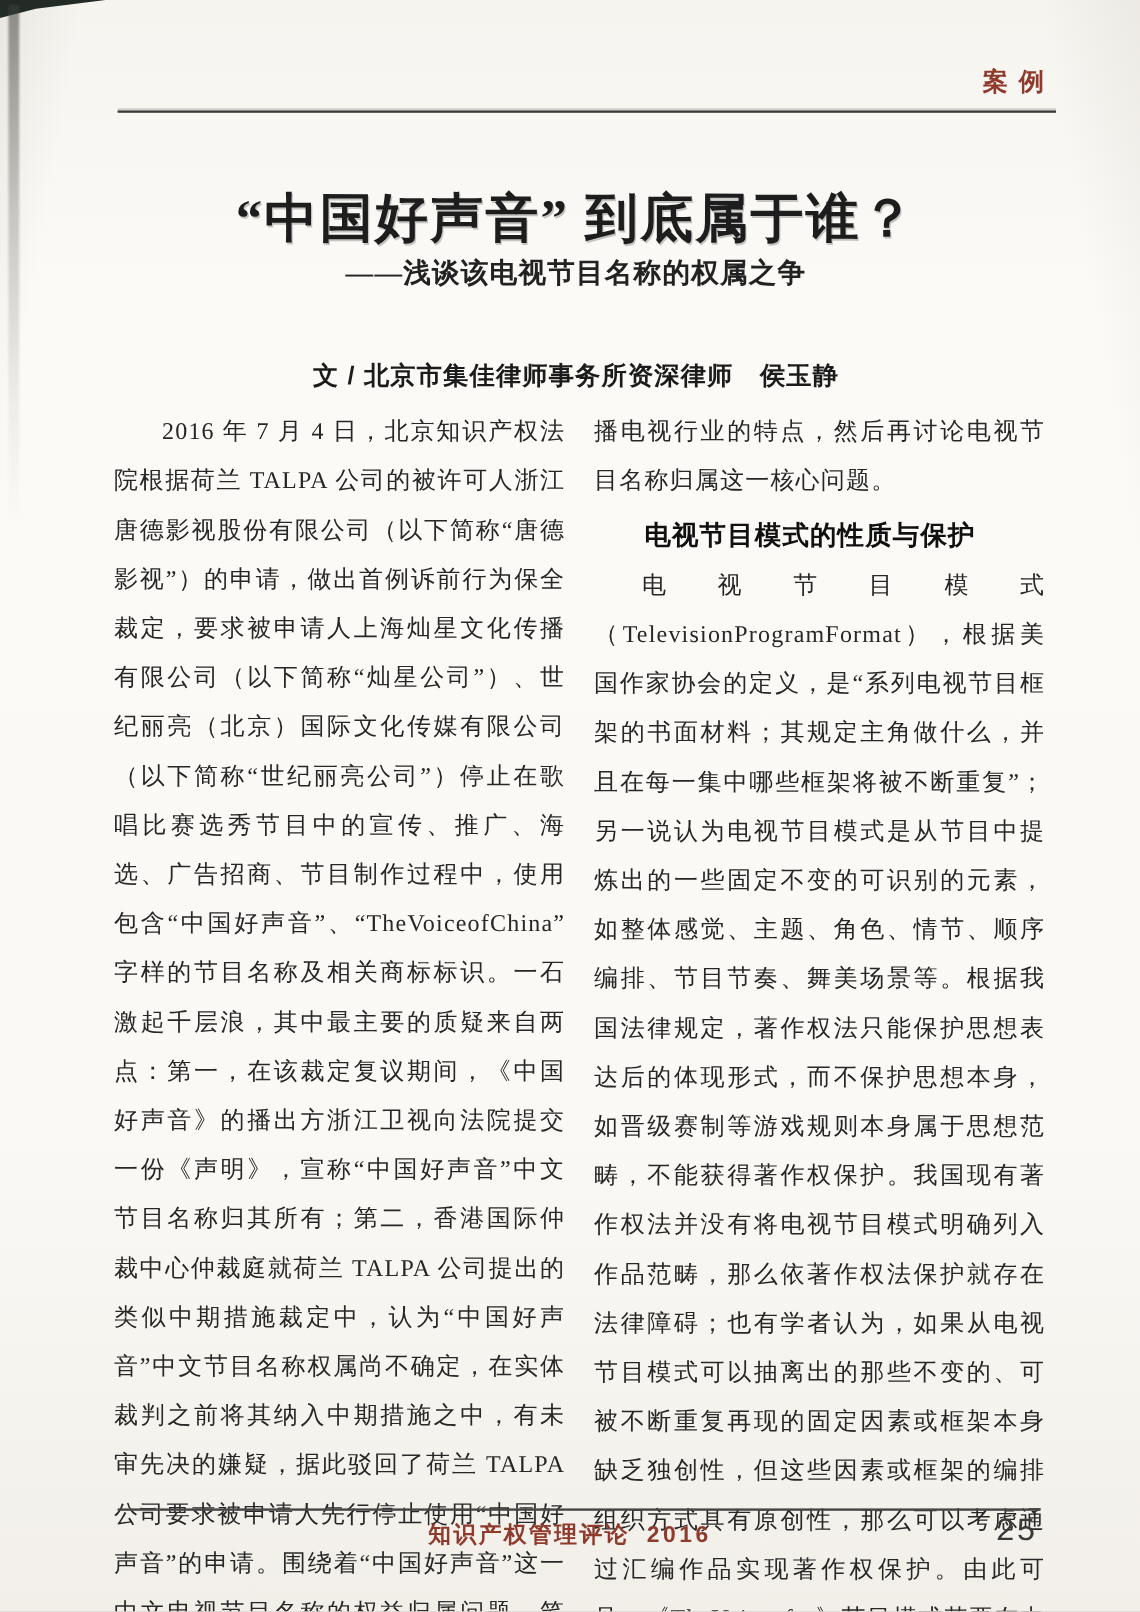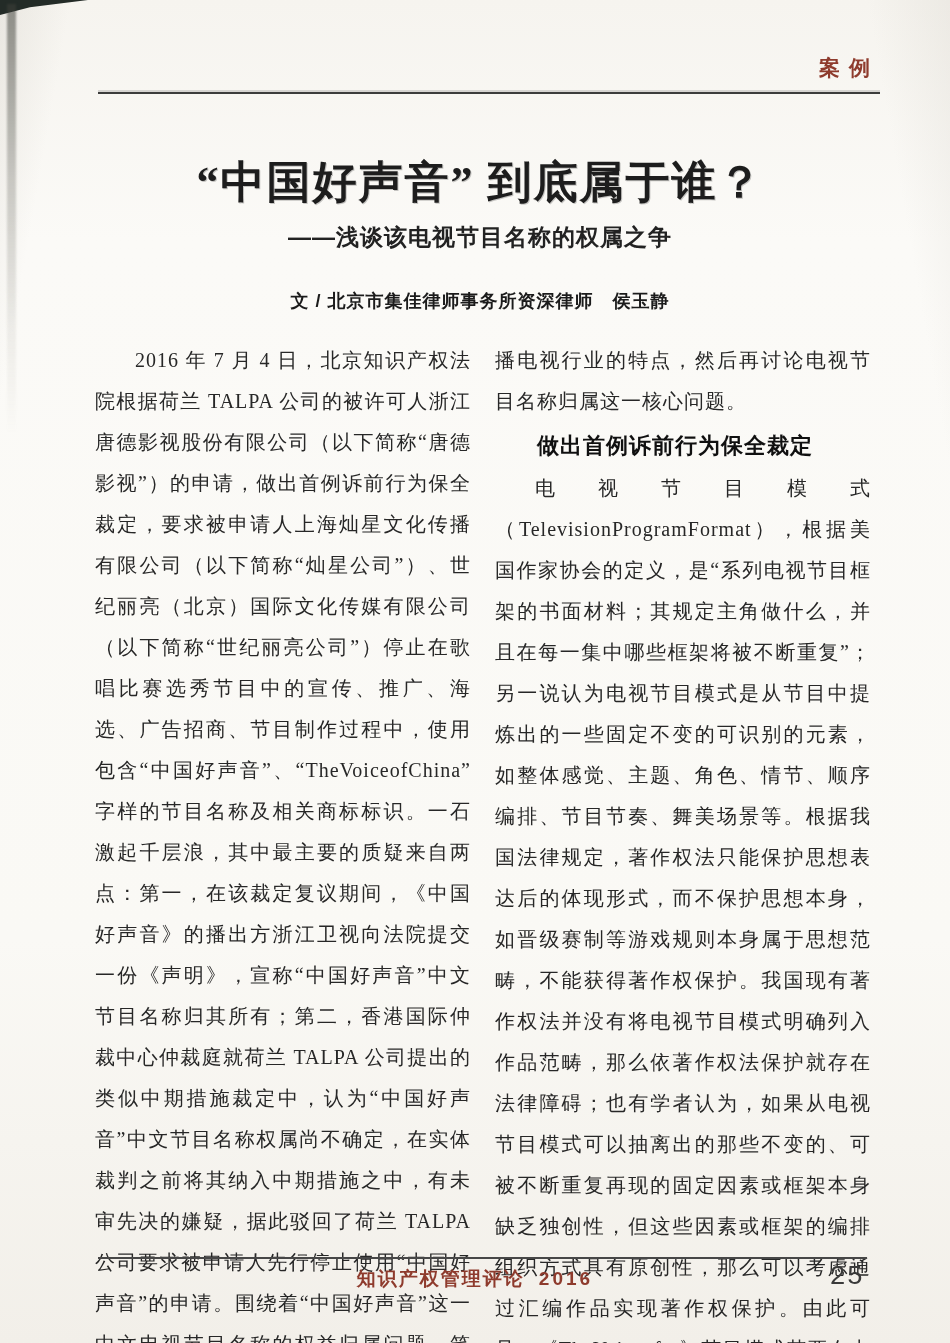--- a/index.html
+++ b/index.html
@@ -68,8 +68,8 @@
     text-shadow: 1px 1px 0 rgba(40,40,40,0.25);
   }
   .article-subtitle {
-    margin-top: 13px;
-    font-family: Liberation Sans, sans-serif;
+    margin-top: 3px;
+    font-family: Liberation Serif, serif;
     font-weight: 700;
     font-size: 23px;
     color: #222;

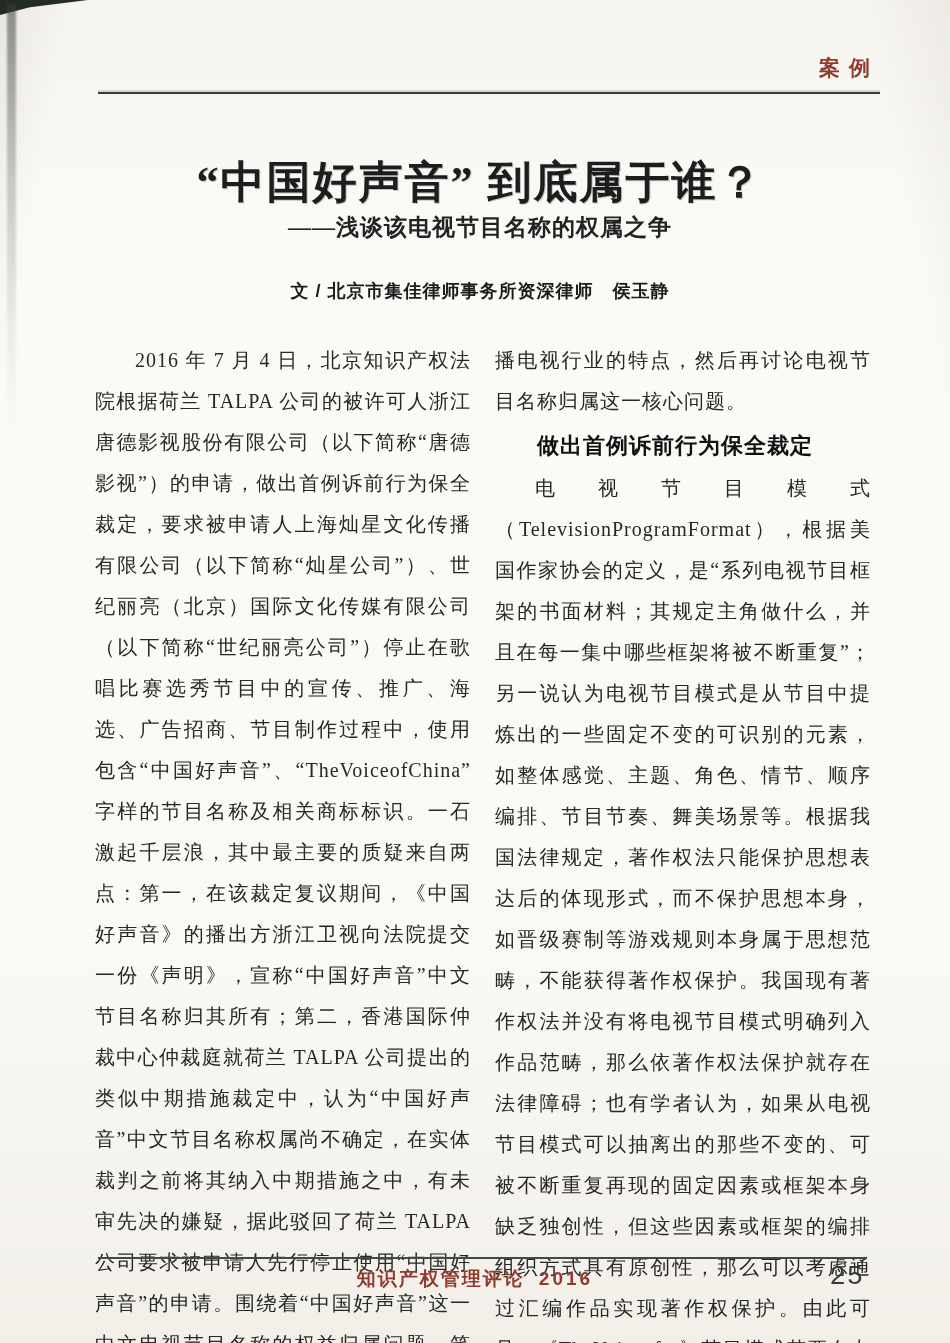--- a/index.html
+++ b/index.html
@@ -76,10 +76,10 @@
     letter-spacing: 1px;
   }
   .article-byline {
-    margin-top: 36px;
+    margin-top: 56px;
     font-family: "Liberation Sans", sans-serif;
     font-weight: 700;
-    font-size: 18px;
+    font-size: 21px;
     color: #1b1b1b;
     letter-spacing: 1px;
   }

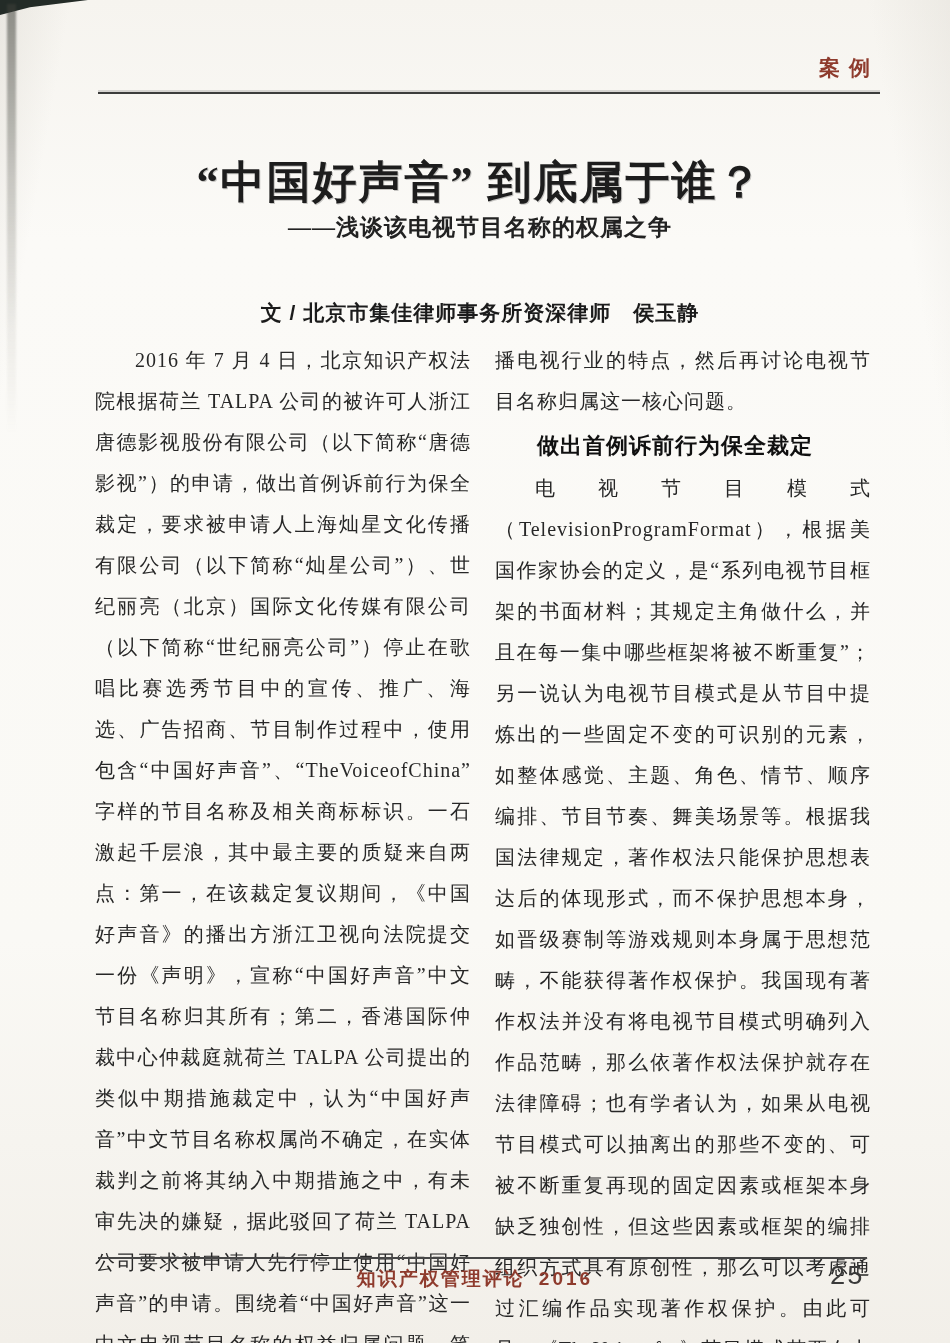--- a/index.html
+++ b/index.html
@@ -159,7 +159,7 @@
     </div>
     <div class="col">
       <p class="no-indent">播电视行业的特点，然后再讨论电视节目名称归属这一核心问题。</p>
-      <div class="section-heading">做出首例诉前行为保全裁定</div>
+      <div class="section-heading">电视节目模式的性质与保护</div>
       <p>电视节目模式（TelevisionProgramFormat），根据美国作家协会的定义，是“系列电视节目框架的书面材料；其规定主角做什么，并且在每一集中哪些框架将被不断重复”；另一说认为电视节目模式是从节目中提炼出的一些固定不变的可识别的元素，如整体感觉、主题、角色、情节、顺序编排、节目节奏、舞美场景等。根据我国法律规定，著作权法只能保护思想表达后的体现形式，而不保护思想本身，如晋级赛制等游戏规则本身属于思想范畴，不能获得著作权保护。我国现有著作权法并没有将电视节目模式明确列入作品范畴，那么依著作权法保护就存在法律障碍；也有学者认为，如果从电视节目模式可以抽离出的那些不变的、可被不断重复再现的固定因素或框架本身缺乏独创性，但这些因素或框架的编排组织方式具有原创性，那么可以考虑通过汇编作品实现著作权保护。由此可见，《TheVoiceof...》节目模式若要在中国获得版权法保护，首先面临着思想表达两分法、非法定权利两个法律障碍，然后还要接受节目元素是否具有独创性、编排组织方式是否具有独创性的双重拷问，在笔者看来，以盲听盲选、导师转椅为特色的《TheVoiceof...》节目模式难以满足在中国获得著作权保护的条件。</p>
     </div>
   </div>

